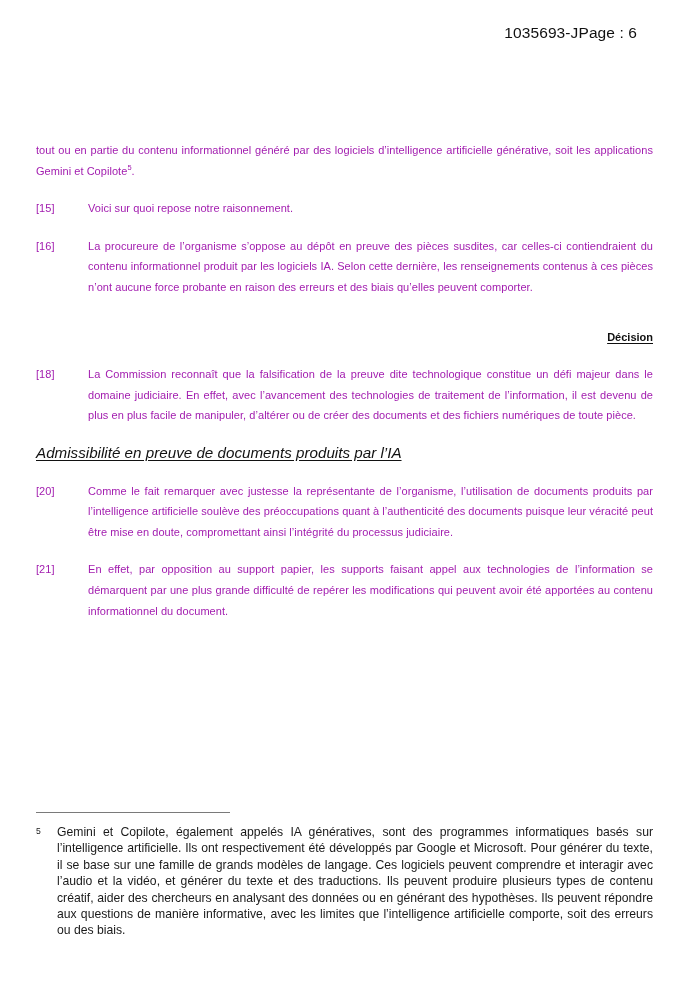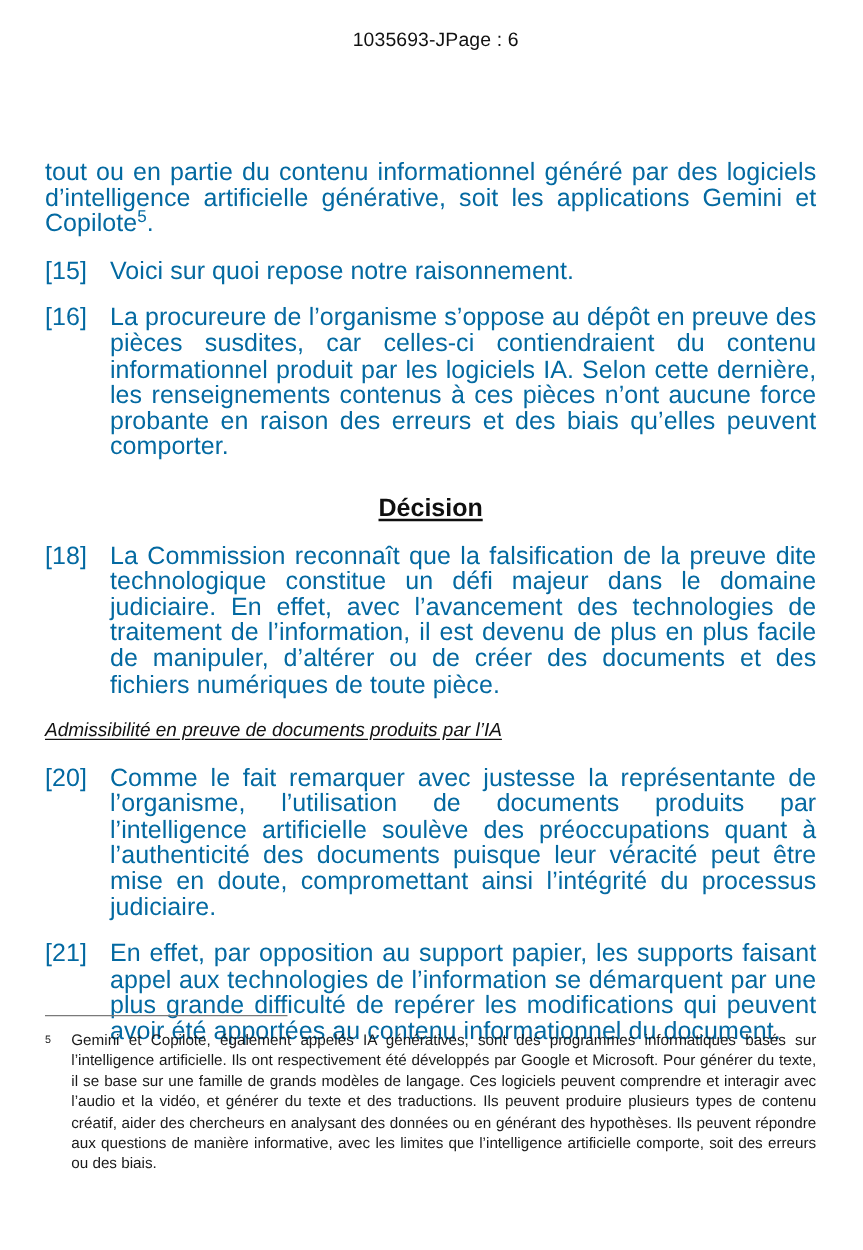--- a/index.html
+++ b/index.html
@@ -30,11 +30,11 @@
   
   .page-header {
     position: absolute;
-    left: 40px;
+    left: 20px;
     top: 24px;
     width: 617px;
     display: flex;
-    justify-content: center;
+    justify-content: flex-end;
     align-items: baseline;
     font-size: 15.5px;
     line-height: 1.2;

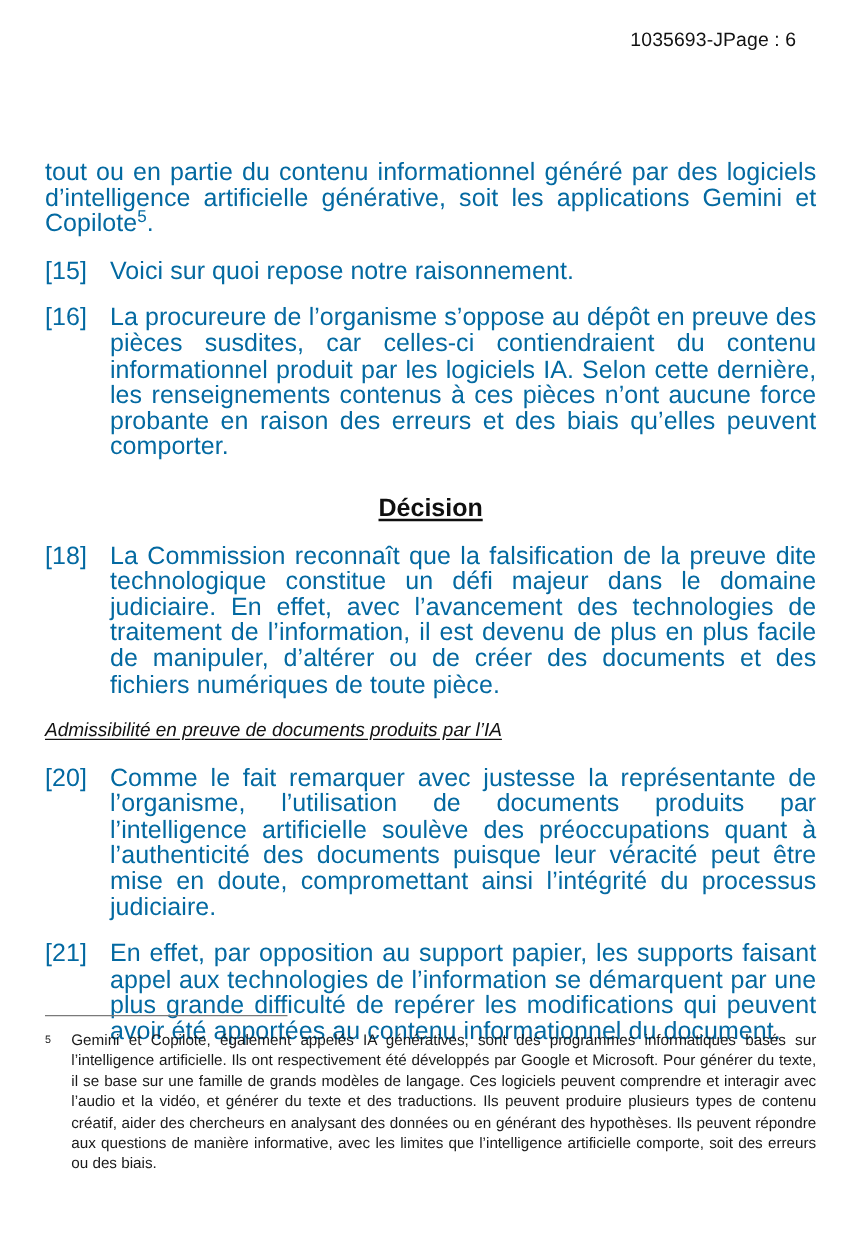--- a/index.html
+++ b/index.html
@@ -52,12 +52,12 @@
   }
 
   p.para {
-    margin: 0 0 17px 0;
-    font-size: 20px;
+    margin: 12px 0 17px 0;
+    font-size: 11px;
     line-height: 20.6px;
     text-align: justify;
     text-justify: inter-word;
-    color: #0369a1;
+    color: #a21caf;
     letter-spacing: 0.05px;
   }
   p.para:last-child { margin-bottom: 0; }

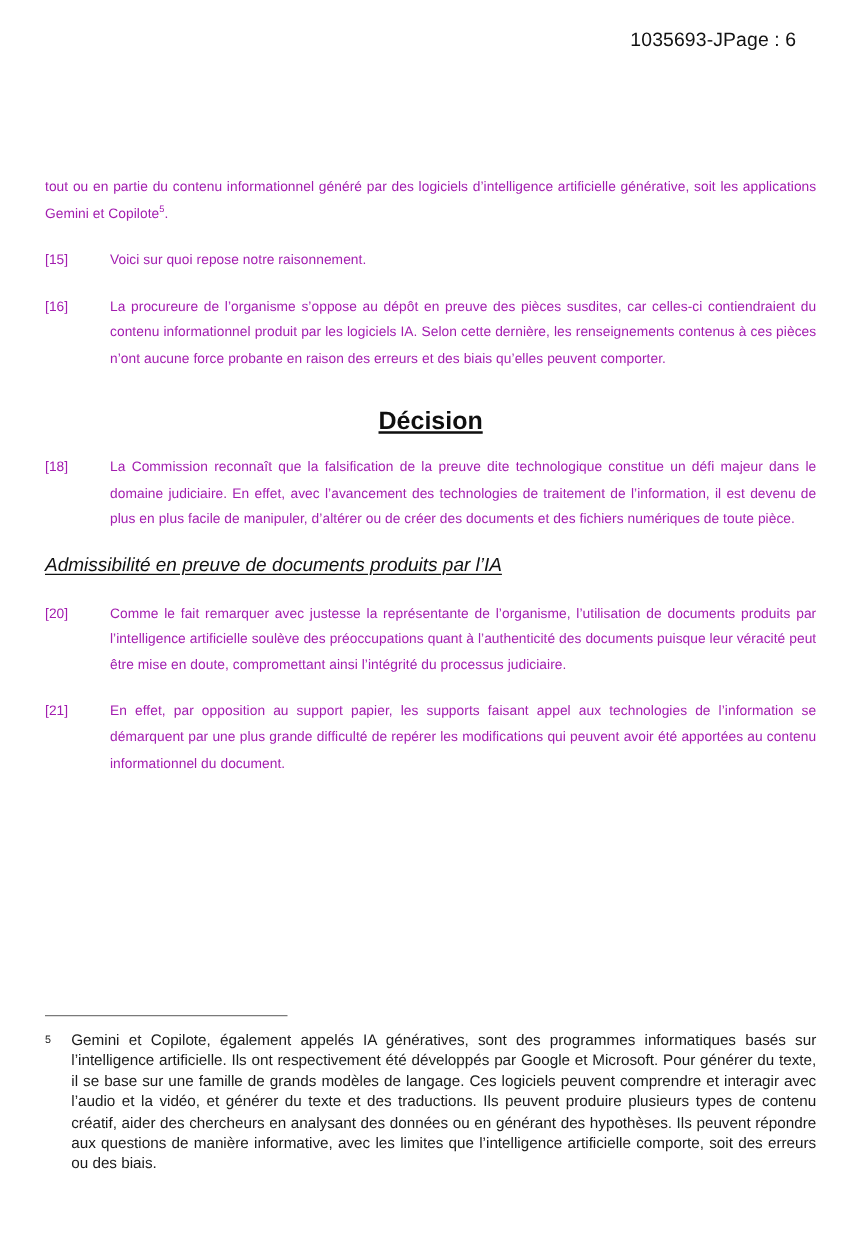--- a/index.html
+++ b/index.html
@@ -82,10 +82,10 @@
   
   h2.heading-main {
     margin: 0 0 17px 0;
-    font-size: 20px;
+    font-size: 11px;
     line-height: 20.6px;
     font-weight: bold;
-    text-align: center;
+    text-align: right;
     text-decoration: underline;
     text-underline-offset: 2px;
     color: #0f0f0f;

